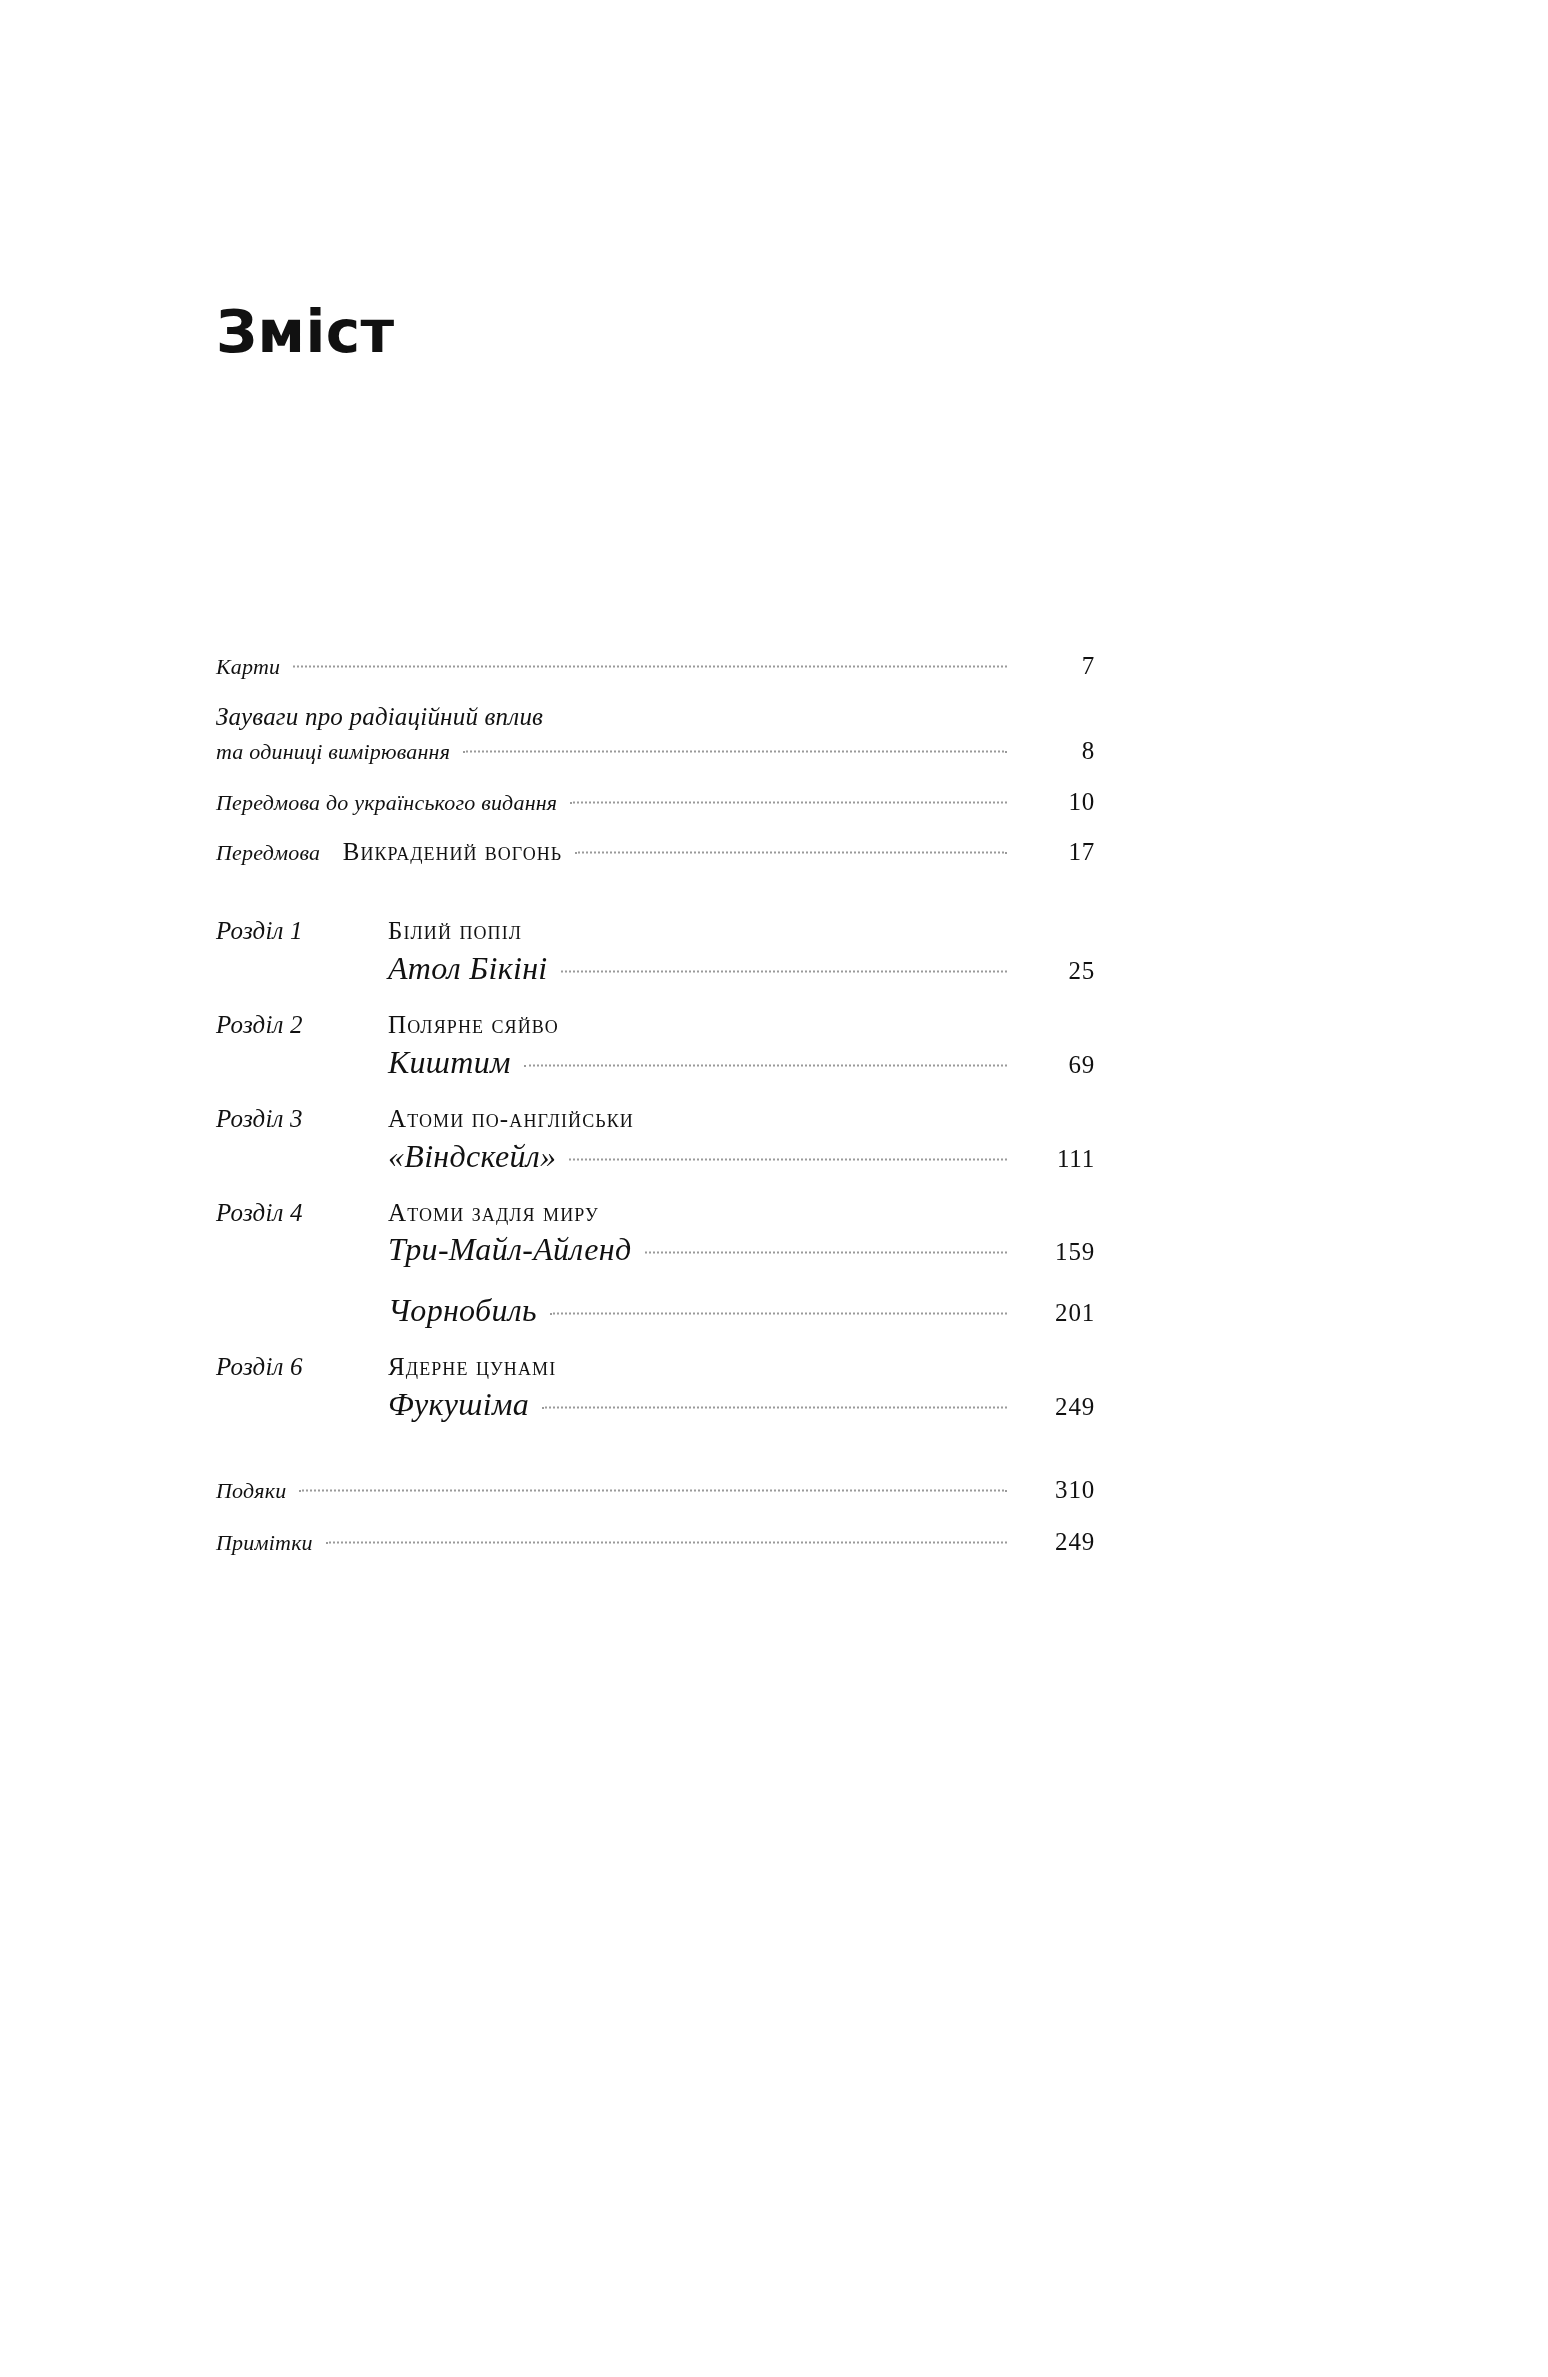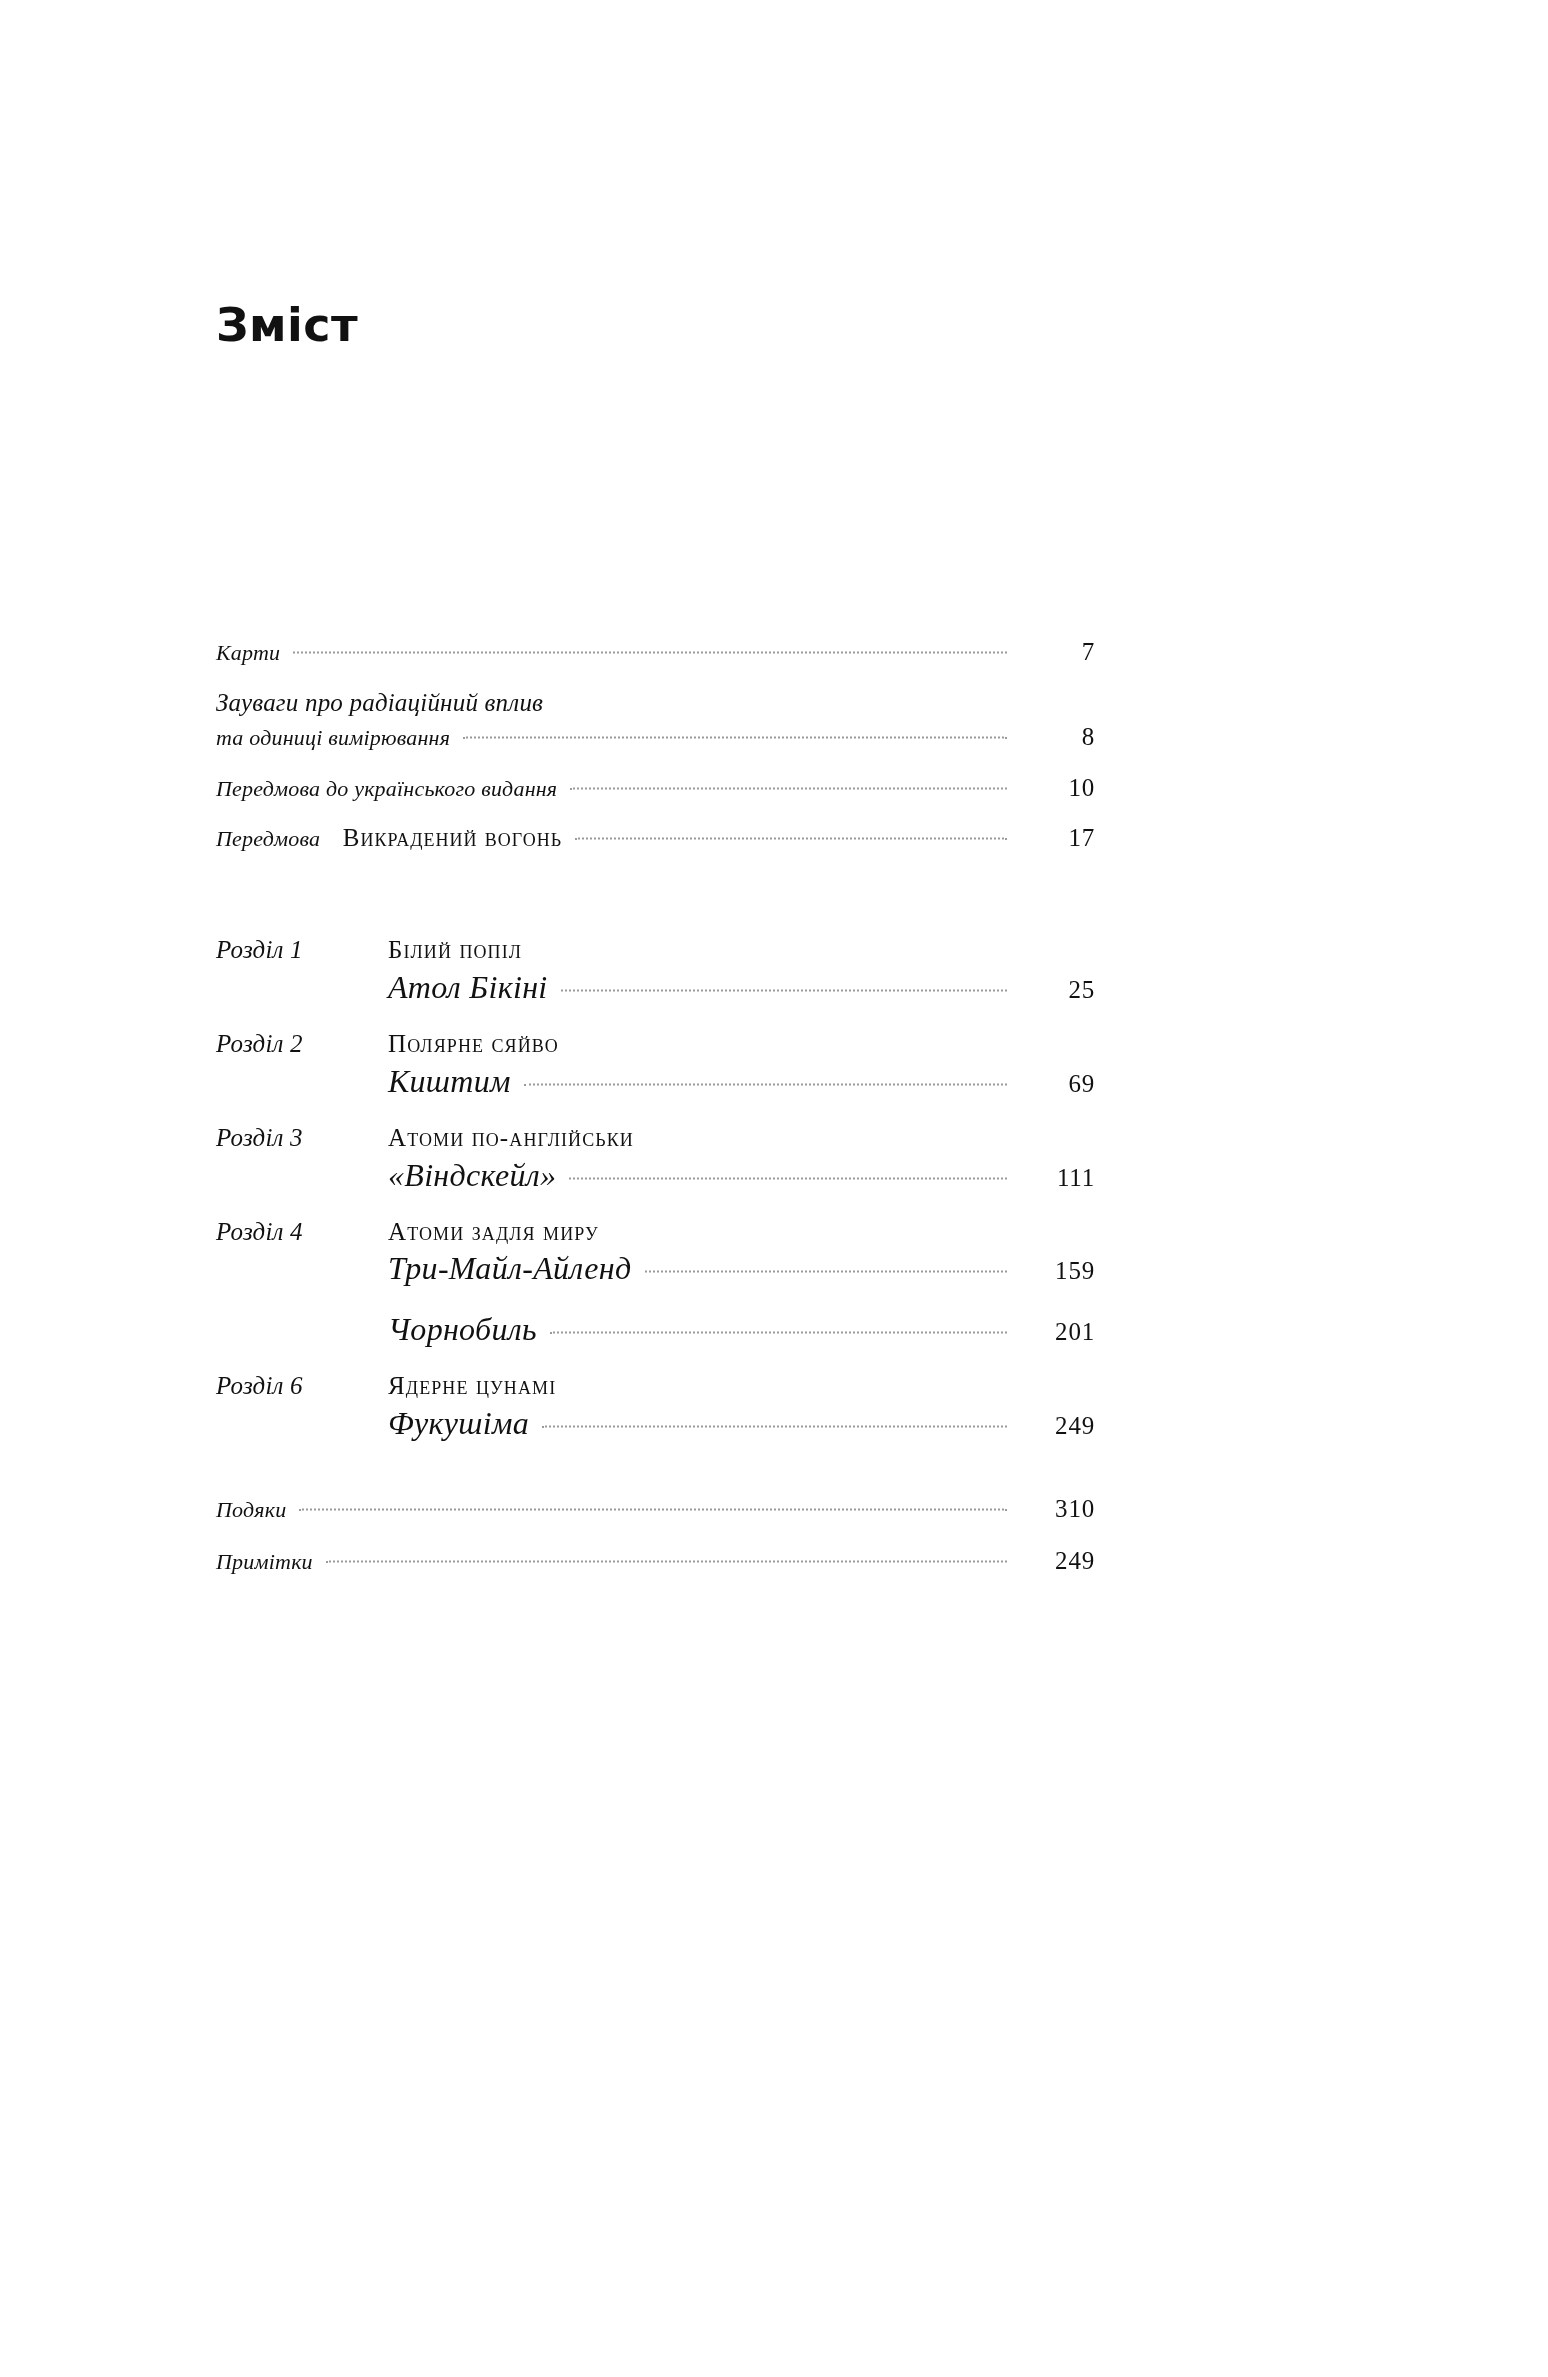--- a/index.html
+++ b/index.html
@@ -26,7 +26,7 @@
   .toc-title {
     font-family: "DejaVu Sans", sans-serif;
     font-weight: bold;
-    font-size: 46px;
+    font-size: 58px;
     letter-spacing: 0.4px;
     color: #111111;
     margin: 0;

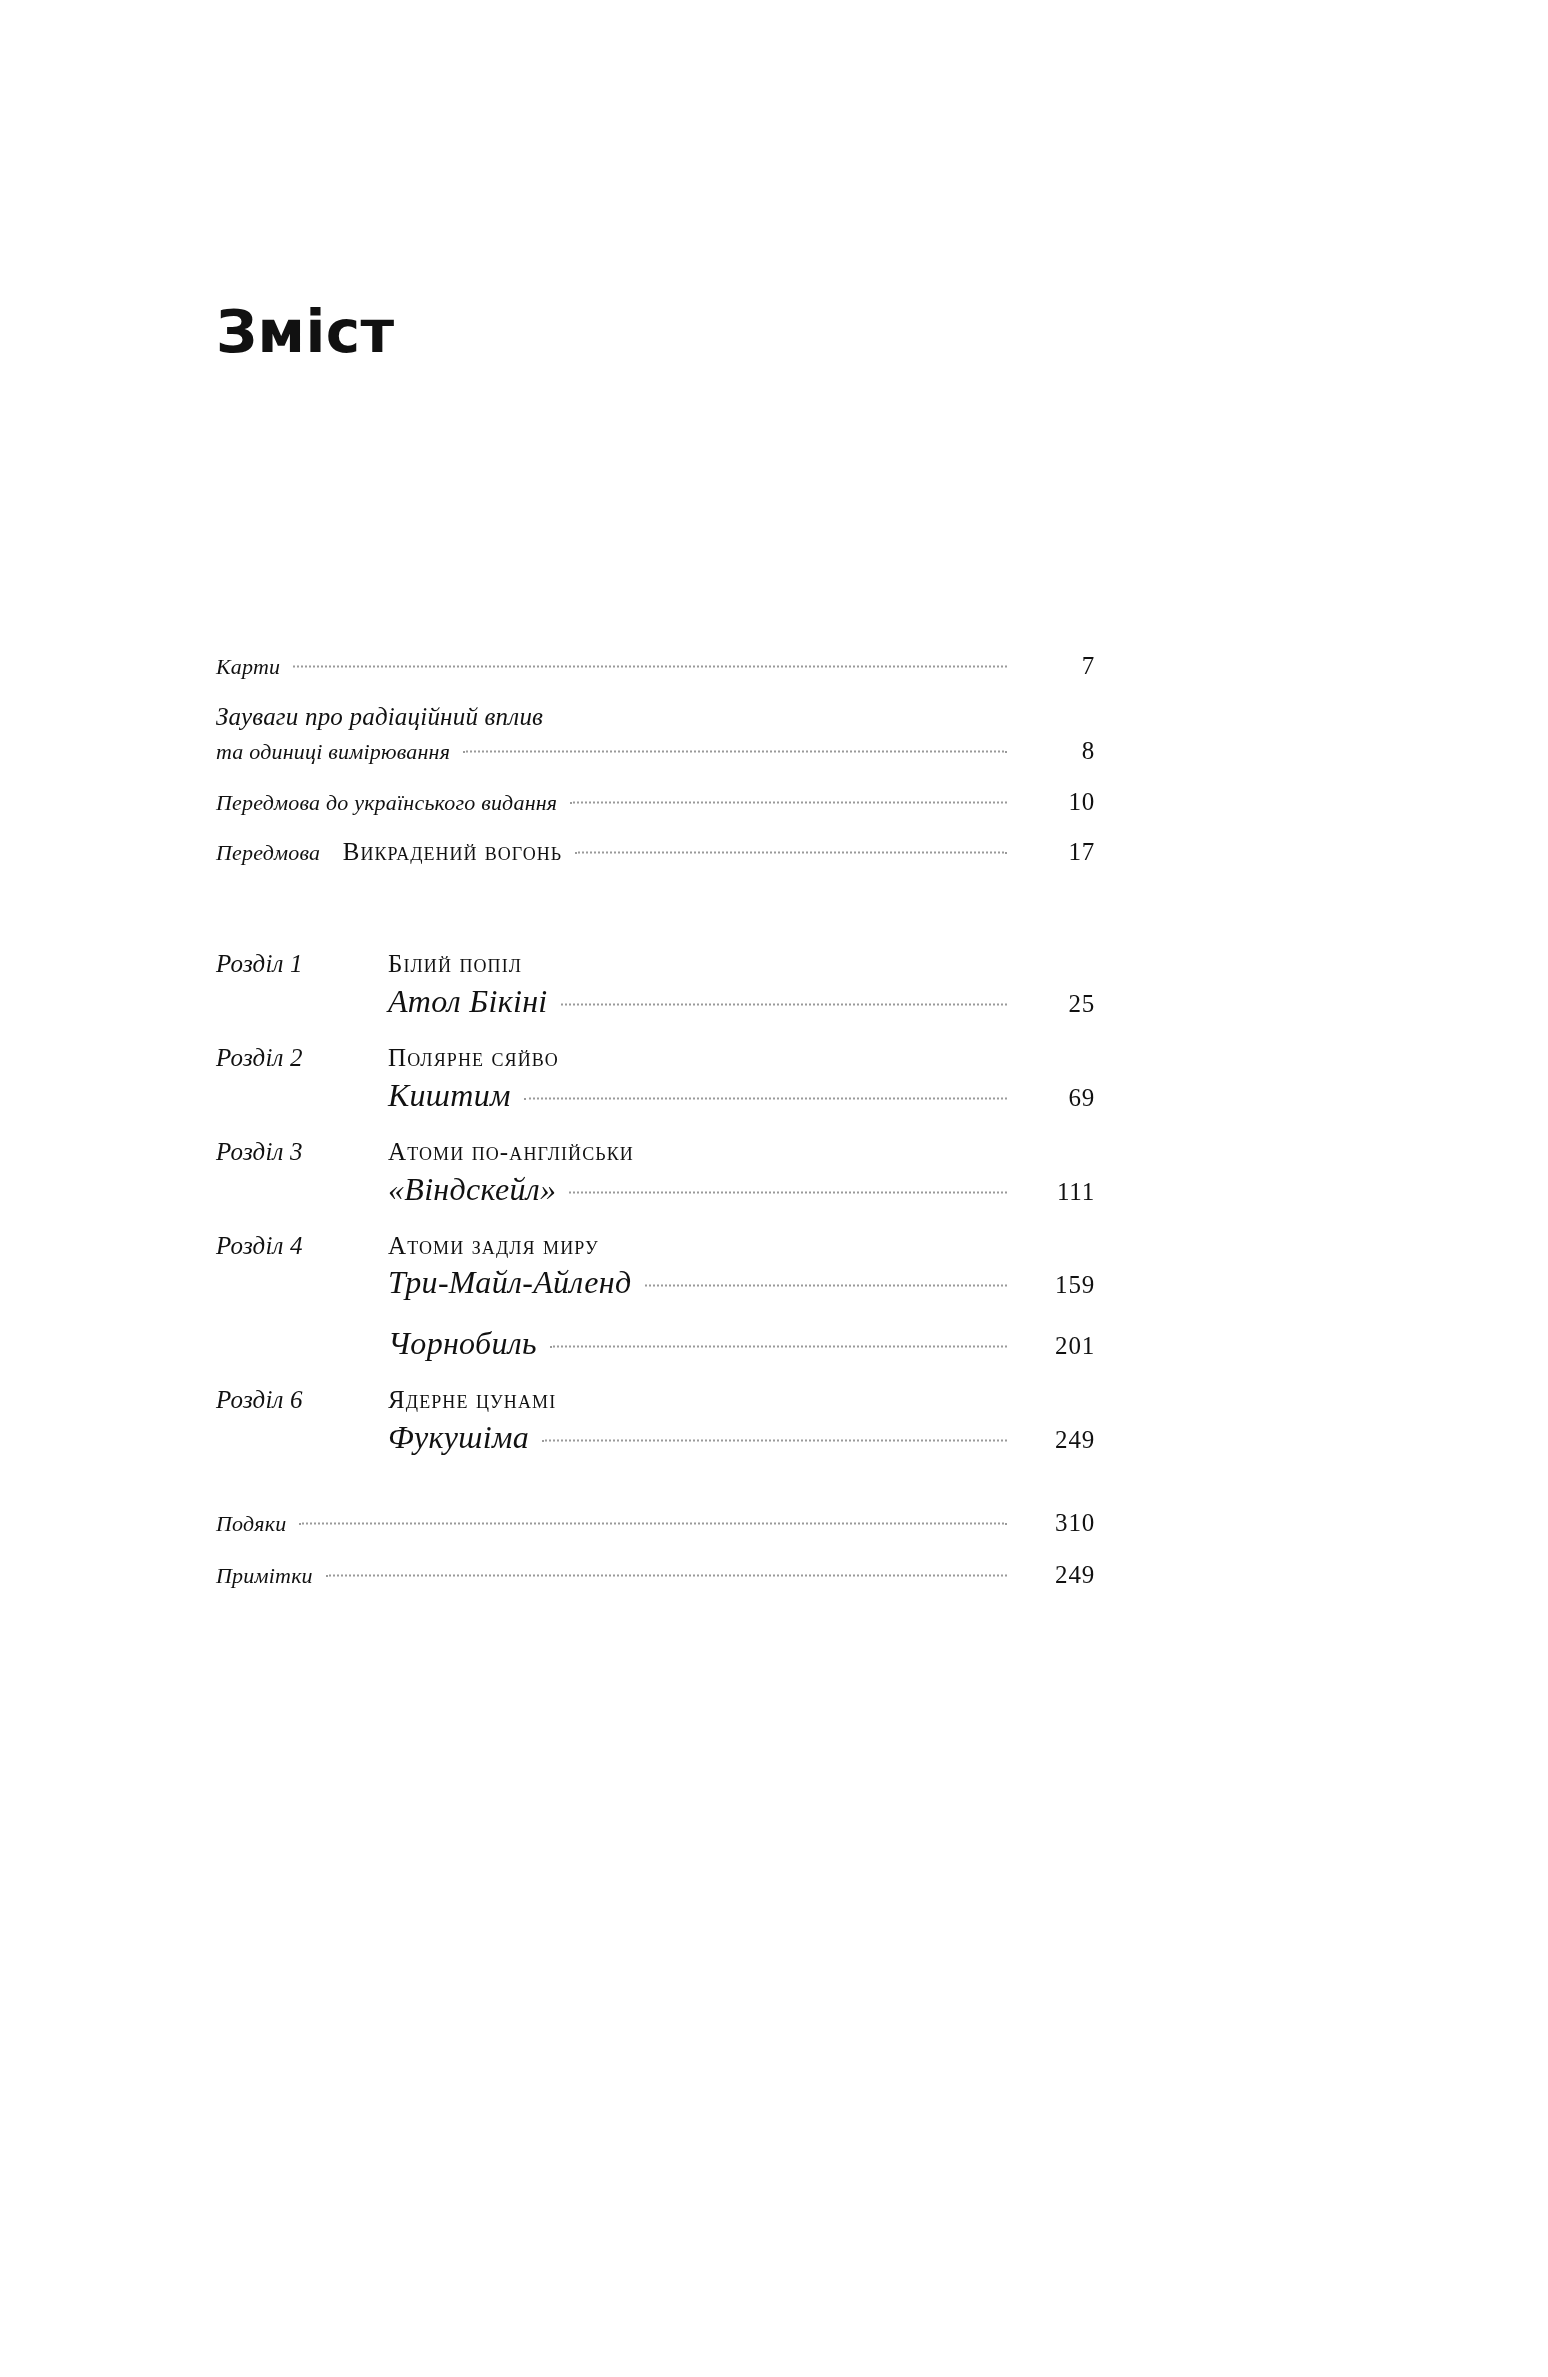--- a/index.html
+++ b/index.html
@@ -101,7 +101,7 @@
   }
 
   
-  .chapters { margin-top: 84px; }
+  .chapters { margin-top: 51px; }
   .chapter {
     margin-bottom: 24px;
   }

